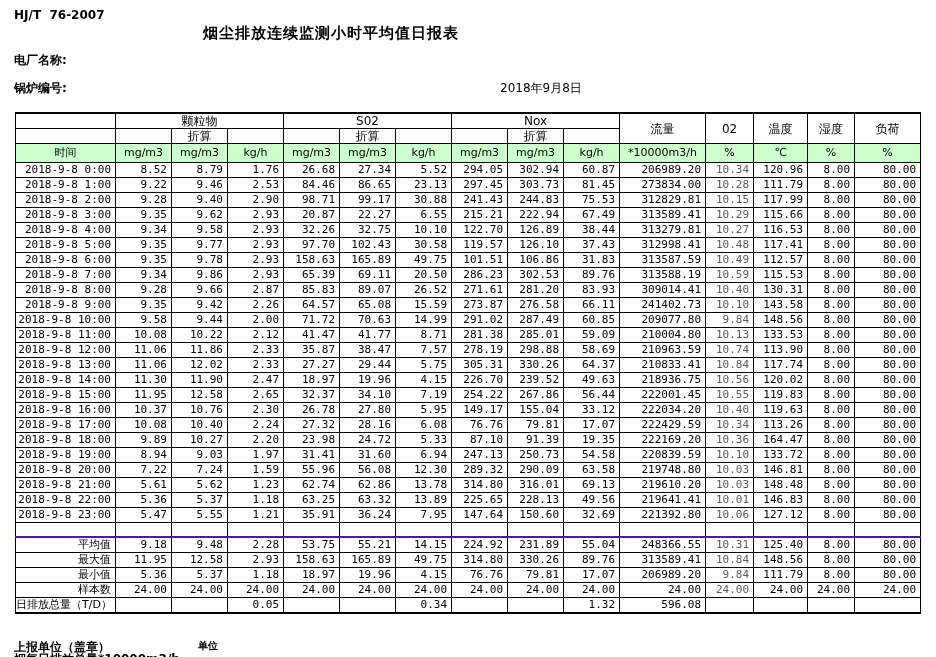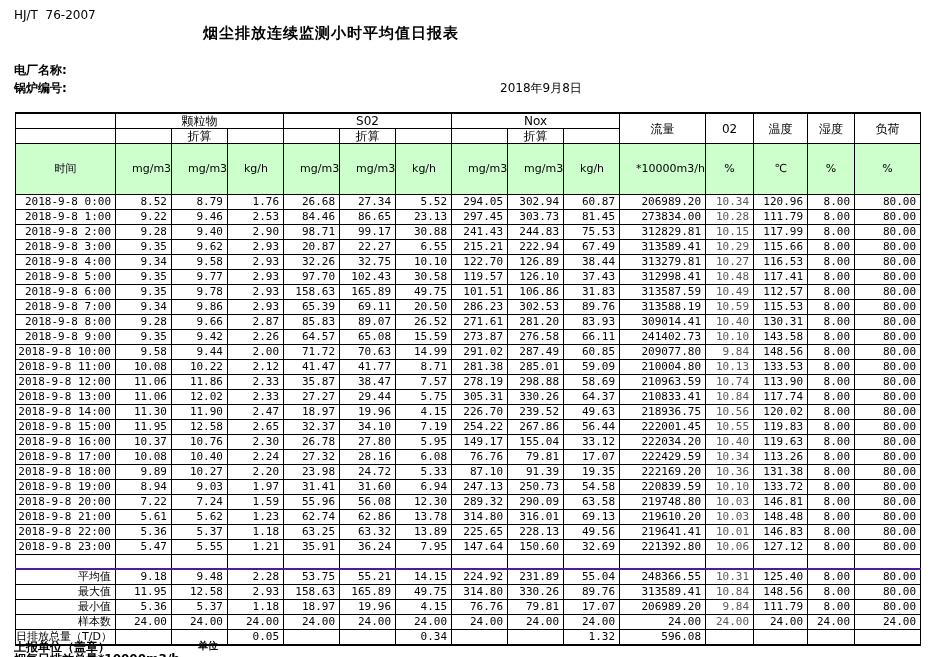--- a/index.html
+++ b/index.html
@@ -12,7 +12,7 @@
     width:936px;height:657px;background:#ffffff;position:relative;
     font-family:"DejaVu Sans",sans-serif;color:var(--ink);overflow:hidden;
   }
-  .std-code{position:absolute;top:8px;left:14px;font-size:12px;font-weight:normal;white-space:pre;}
+  .std-code{position:absolute;top:8px;left:14px;font-size:12px;font-weight:bold;white-space:pre;}
   .report-title{position:absolute;top:24px;left:203px;font-size:15px;font-weight:bold;letter-spacing:1px;}
   .meta-label{position:absolute;left:14px;font-size:12px;font-weight:bold;}
   .plant{top:62px;}

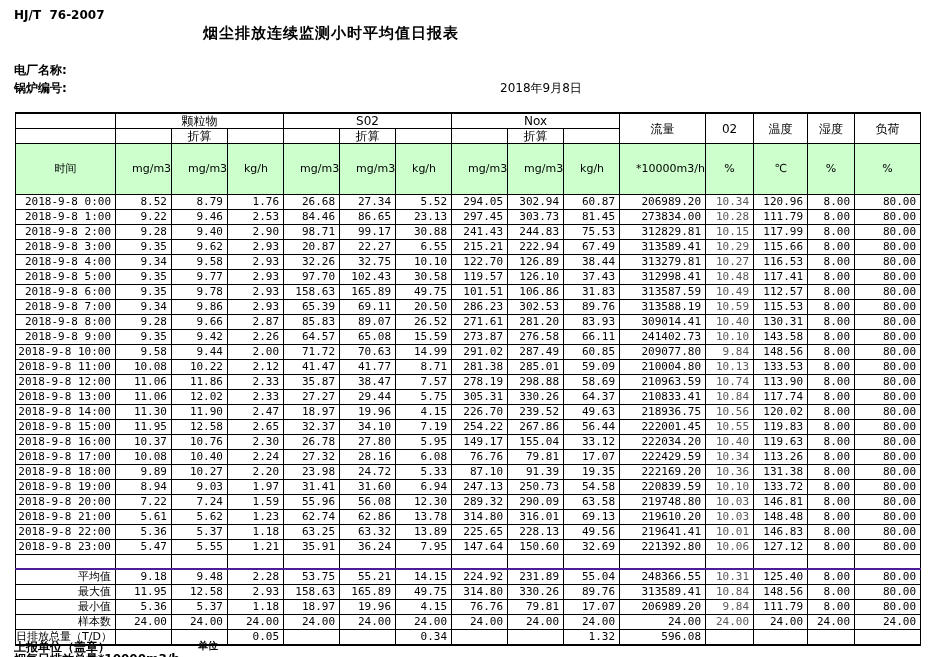--- a/index.html
+++ b/index.html
@@ -15,7 +15,7 @@
   .std-code{position:absolute;top:8px;left:14px;font-size:12px;font-weight:bold;white-space:pre;}
   .report-title{position:absolute;top:24px;left:203px;font-size:15px;font-weight:bold;letter-spacing:1px;}
   .meta-label{position:absolute;left:14px;font-size:12px;font-weight:bold;}
-  .plant{top:62px;}
+  .plant{top:52px;}
   .boiler{top:80px;}
   .report-date{position:absolute;top:80px;left:500px;font-size:12px;}
 

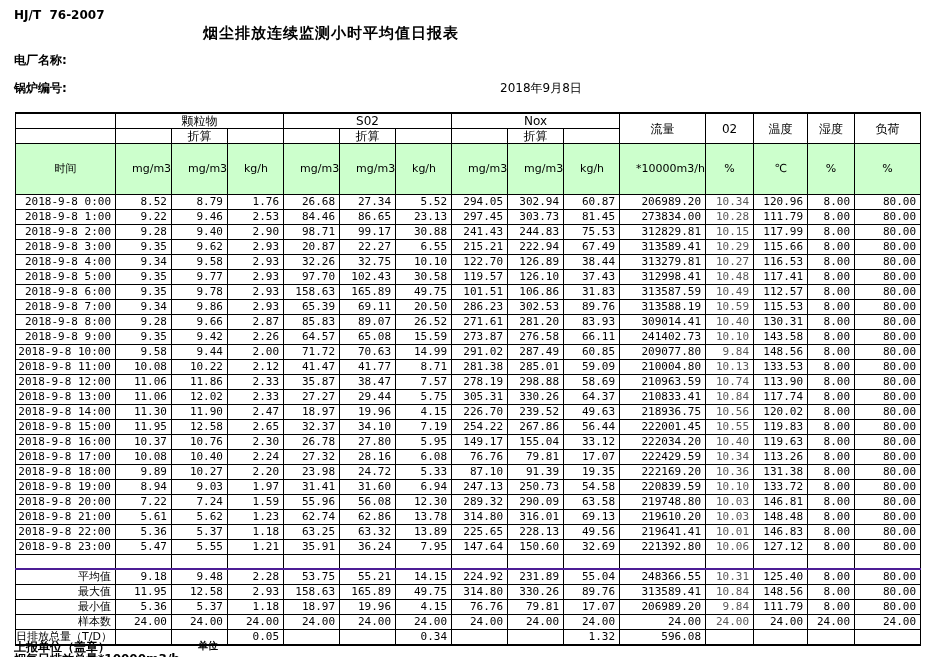--- a/index.html
+++ b/index.html
@@ -39,7 +39,7 @@
   }
   tr.unit-row td,tr.unit-row th{
     background:var(--green);
-    height:18px;line-height:18px;text-align:center;padding:16px;
+    height:18px;line-height:18px;text-align:center;padding:0;
     font-size:11px;
   }
   td.num,td.time-cell,td.sum-num{font-family:"DejaVu Sans Mono",monospace;}

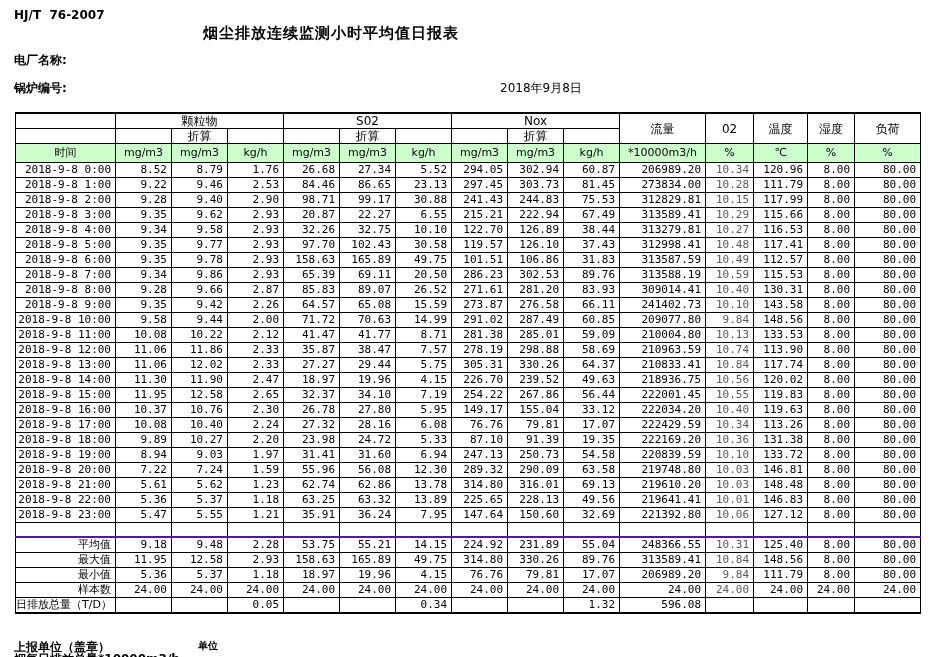--- a/index.html
+++ b/index.html
@@ -443,7 +443,7 @@
         <td class="num">19.35</td>
         <td class="num">222169.20</td>
         <td class="num o2">10.36</td>
-        <td class="num">131.38</td>
+        <td class="num">164.47</td>
         <td class="num">8.00</td>
         <td class="num">80.00</td>
       </tr>

